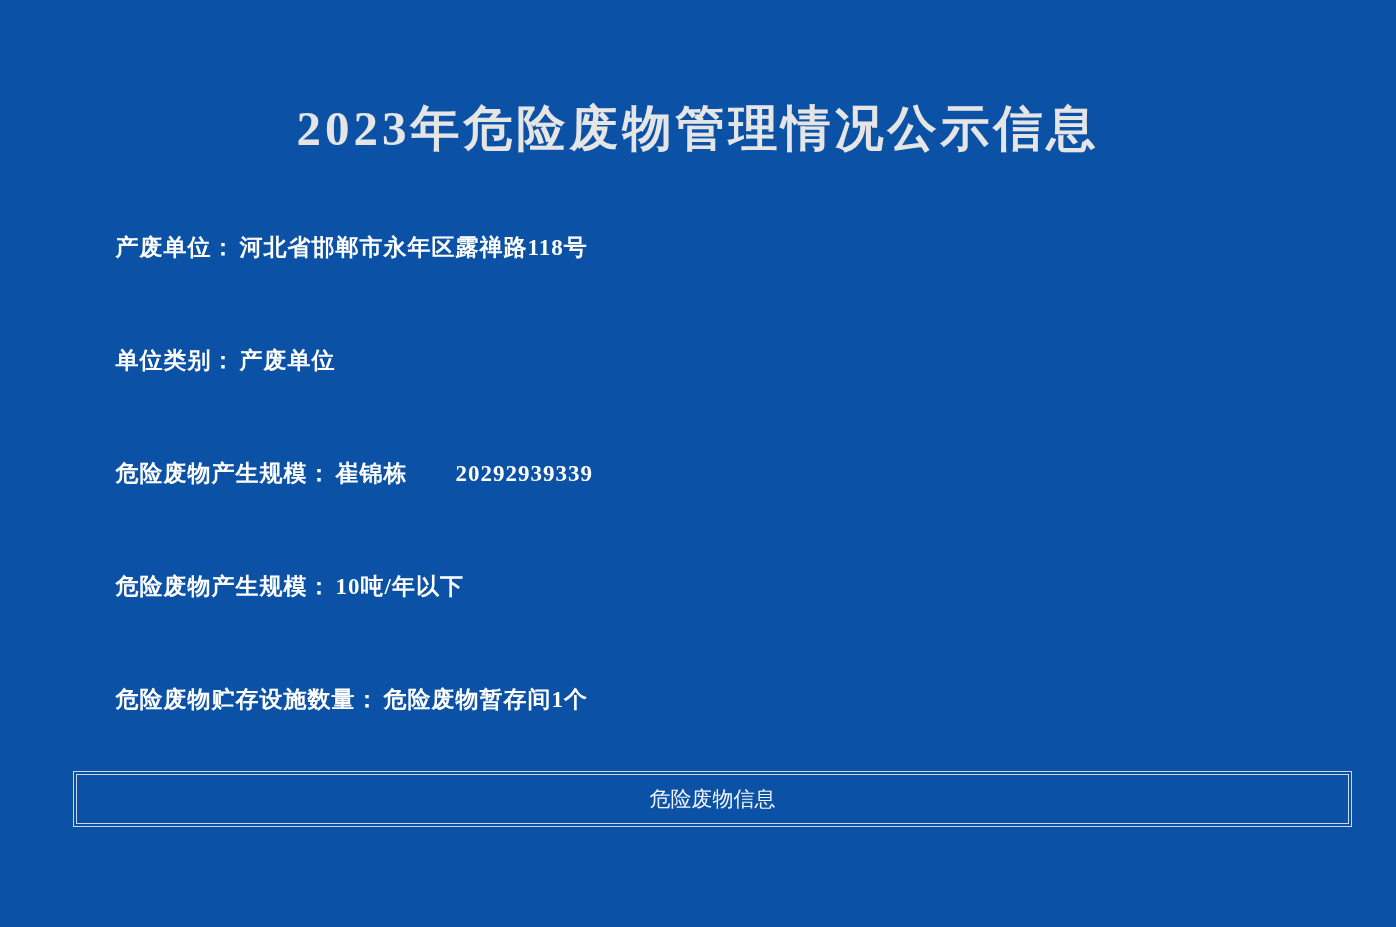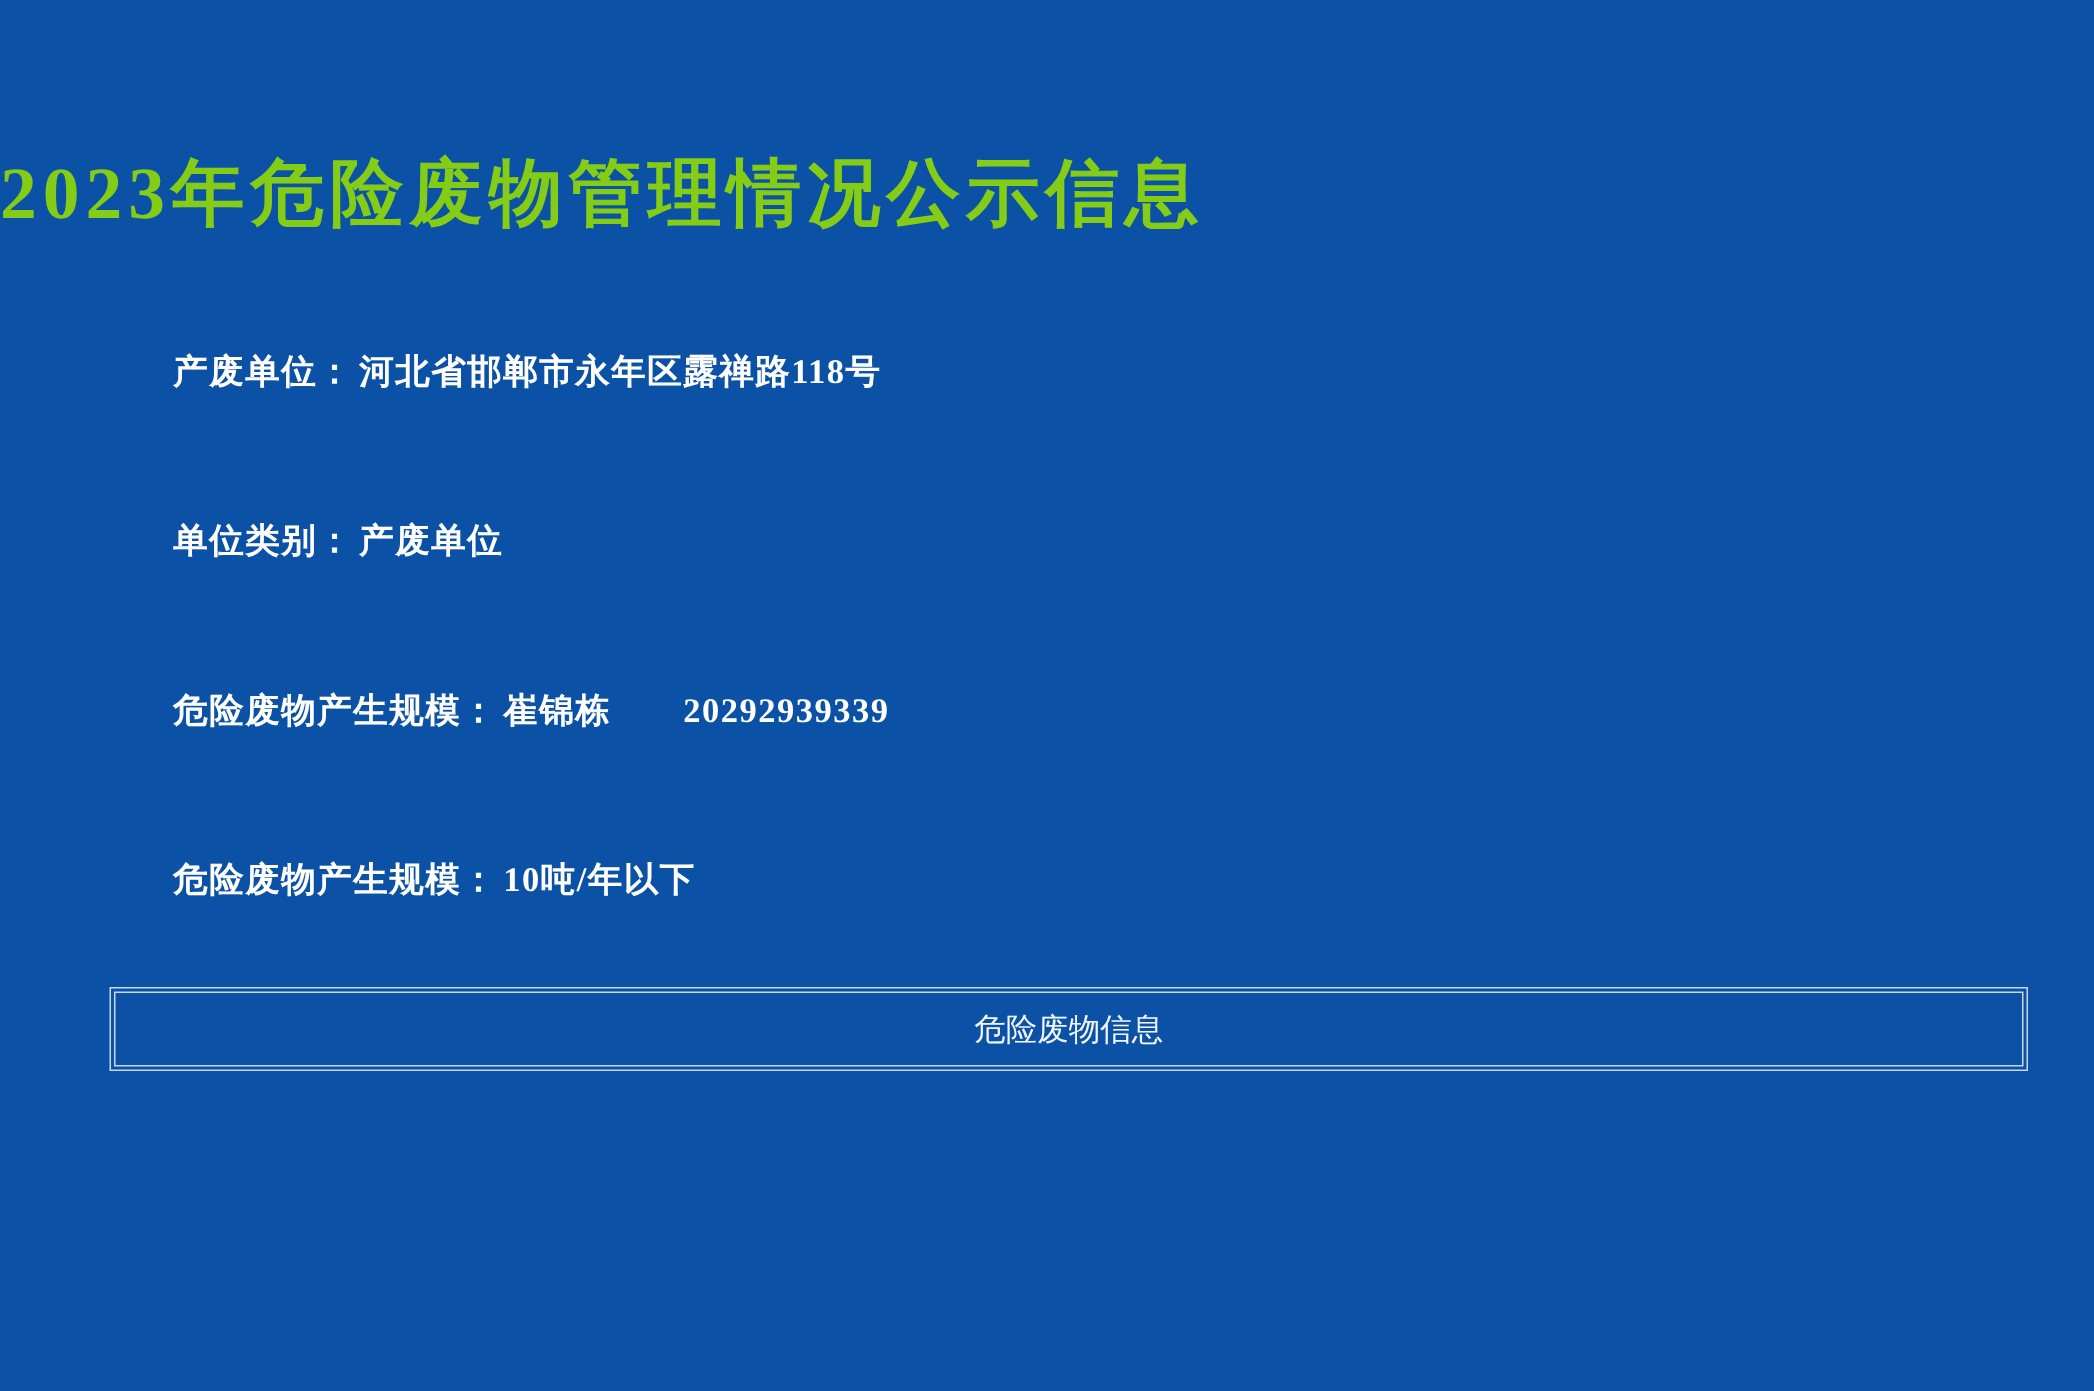--- a/index.html
+++ b/index.html
@@ -15,11 +15,11 @@
   .page-title {
     margin: 0;
     padding-top: 96px;
-    text-align: left;
+    text-align: center;
     font-size: 49px;
     font-weight: 700;
     letter-spacing: 4px;
-    color: #84cc16;
+    color: #e5e5e5;
   }
   .info-block {
     margin: 44px 0 0 75px;

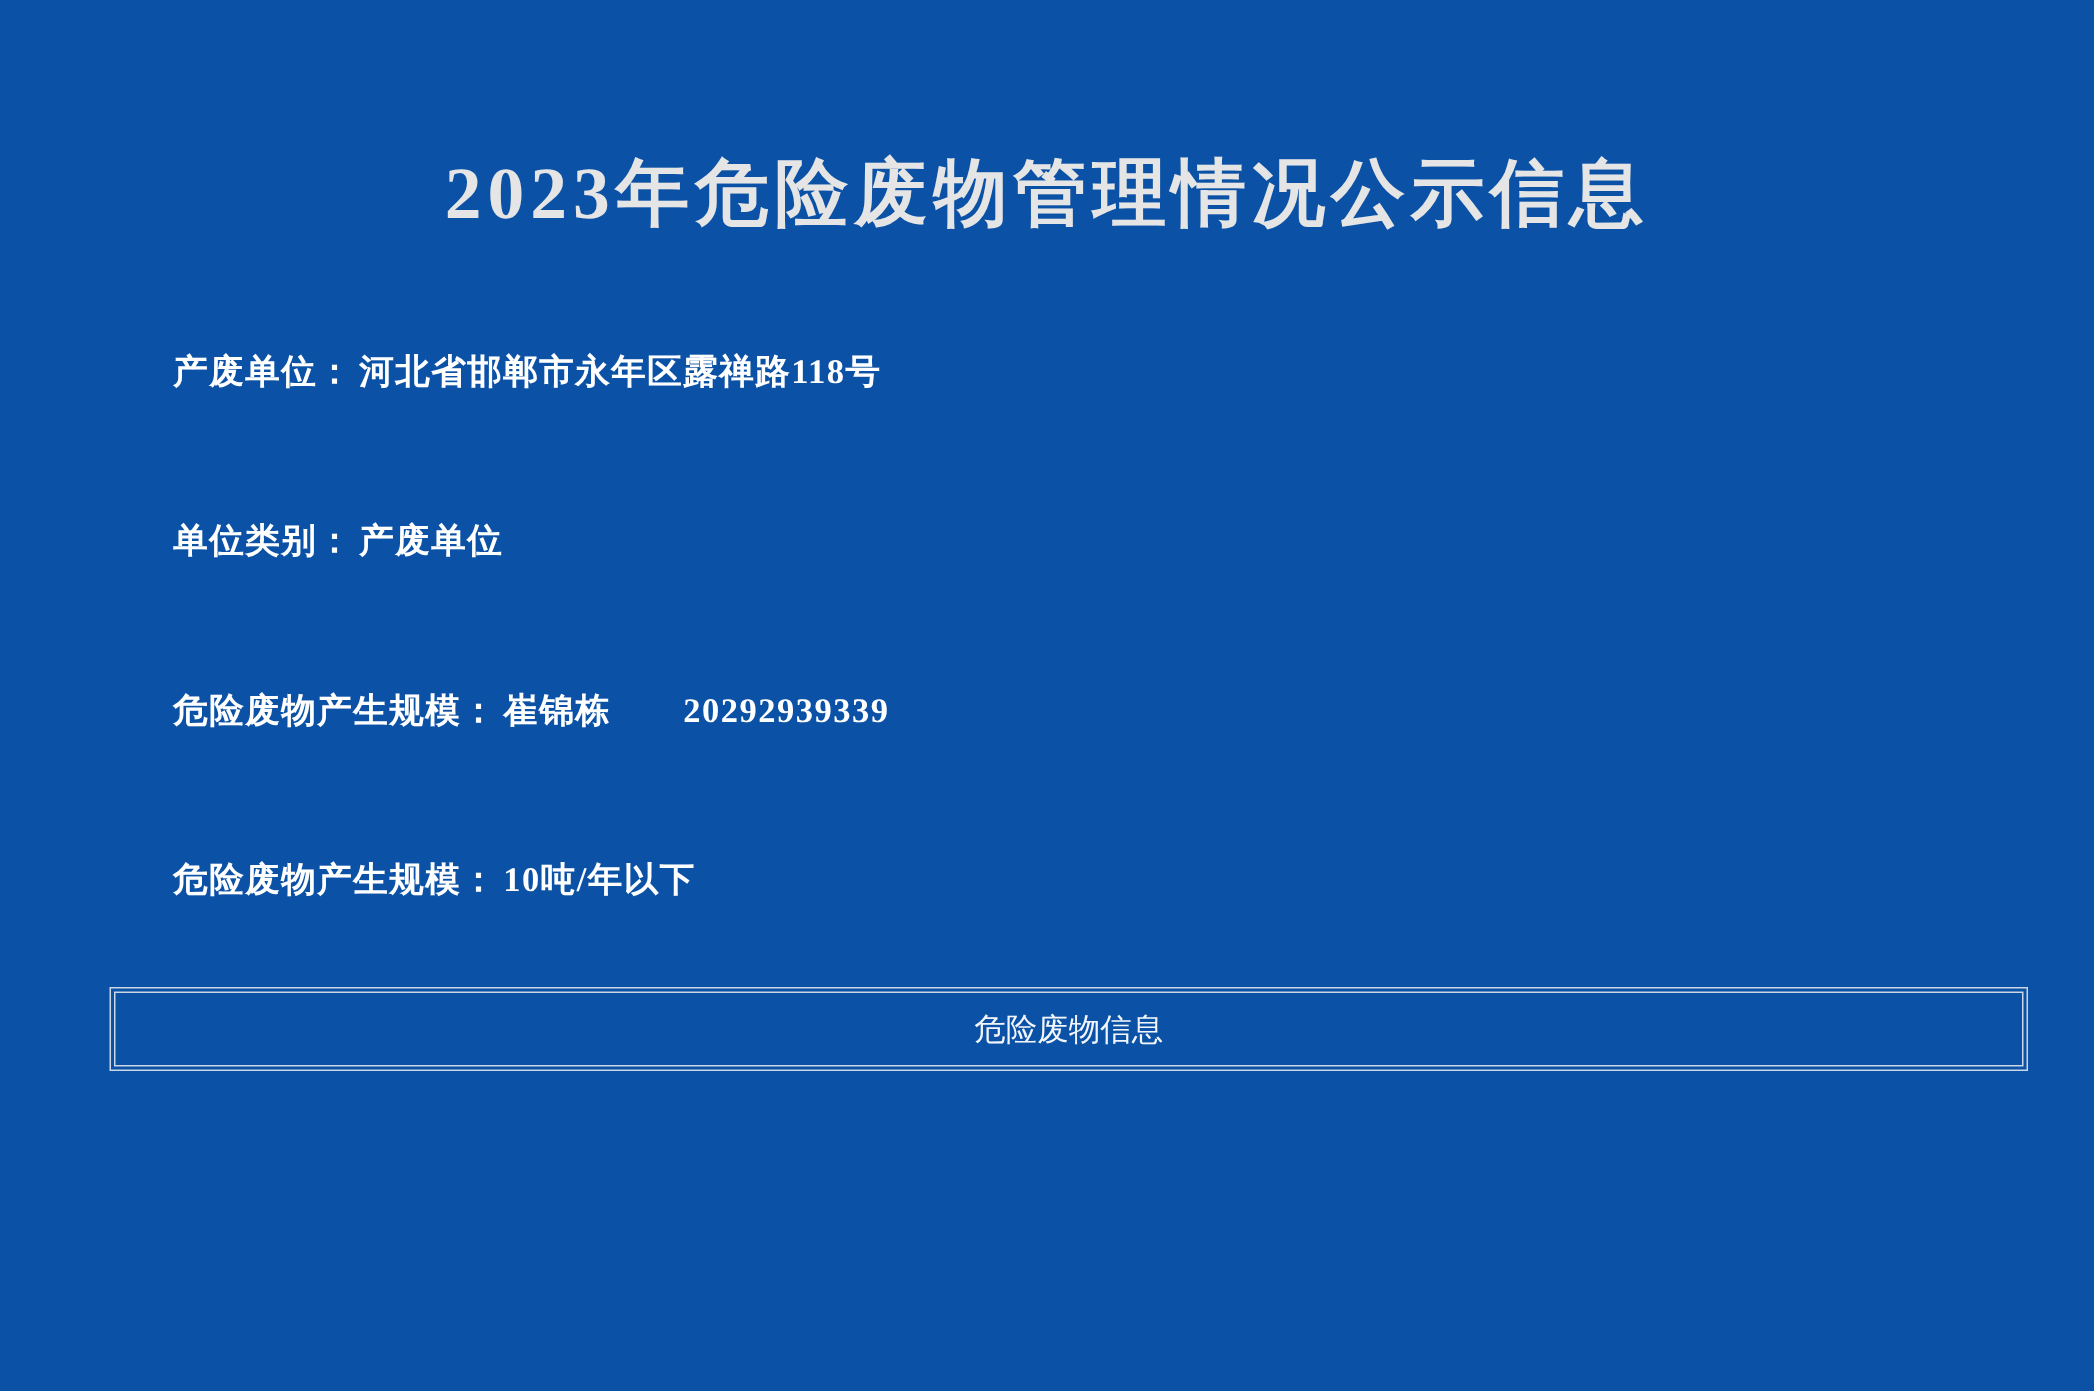--- a/index.html
+++ b/index.html
@@ -77,6 +77,9 @@
     <div class="info-line">
       <span class="info-label">危险废物产生规模：</span><span class="info-value">10吨/年以下</span>
     </div>
+    <div class="info-line">
+      <span class="info-label">危险废物贮存设施数量：</span><span class="info-value">危险废物暂存间1个</span>
+    </div>
   </div>
 
   <table class="waste-table">

